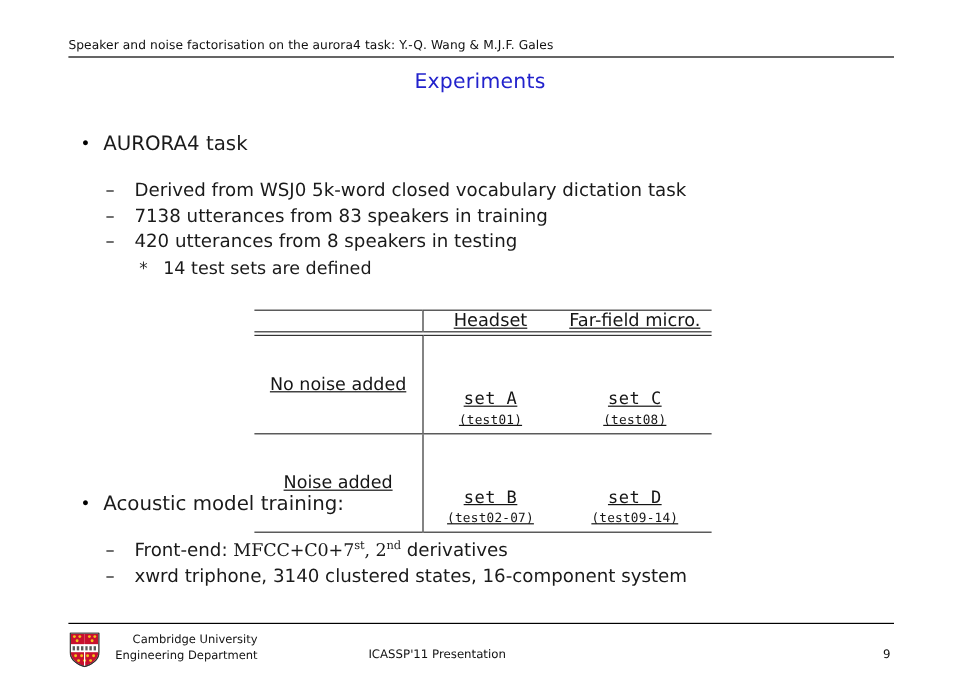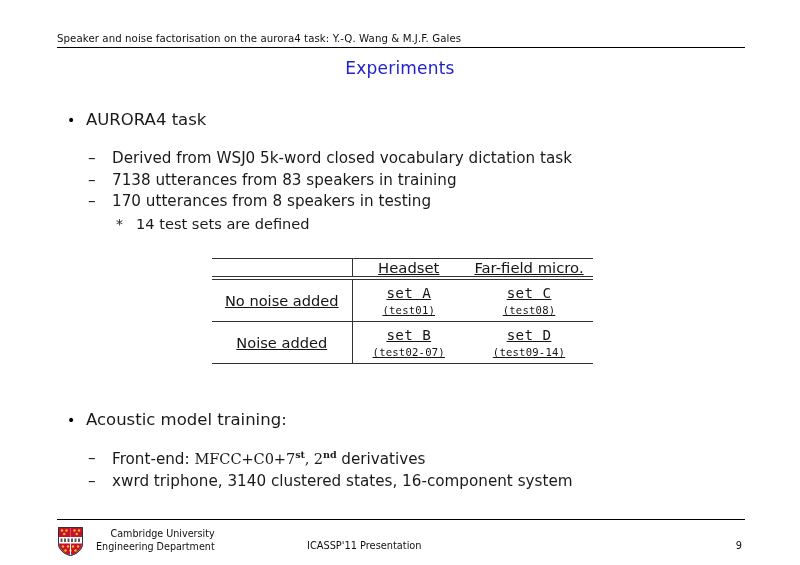--- a/index.html
+++ b/index.html
@@ -267,7 +267,7 @@
     </div>
     <div class="bullet-l2">
       <span class="mark">–</span>
-      <span>170 utterances from 8 speakers in testing</span>
+      <span>420 utterances from 8 speakers in testing</span>
     </div>
 
     <div class="bullet-l3">

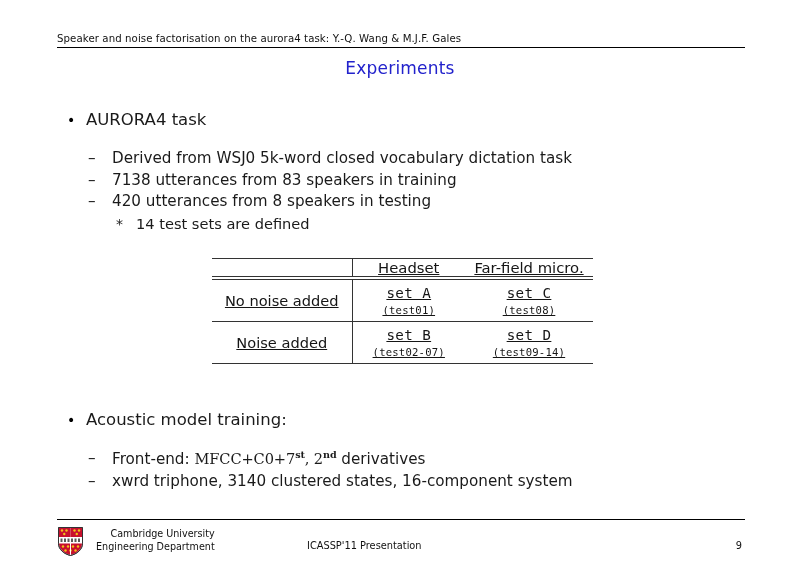--- a/index.html
+++ b/index.html
@@ -182,6 +182,7 @@
     display: block;
     padding-top: 5px;
     letter-spacing: 0.4px;
+    margin-top: 40px;
   }
   .testid {
     font-family: "DejaVu Sans Mono", monospace;

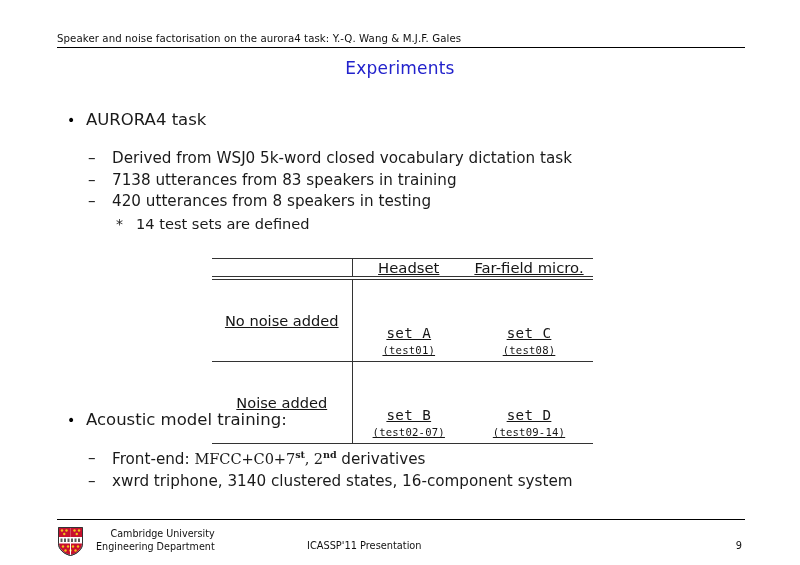--- a/index.html
+++ b/index.html
@@ -118,7 +118,7 @@
   }
   .mathy sup {
     font-size: 9.6px;
-    font-weight: bold;
+    font-weight: normal;
     vertical-align: super;
     line-height: 0;
   }

